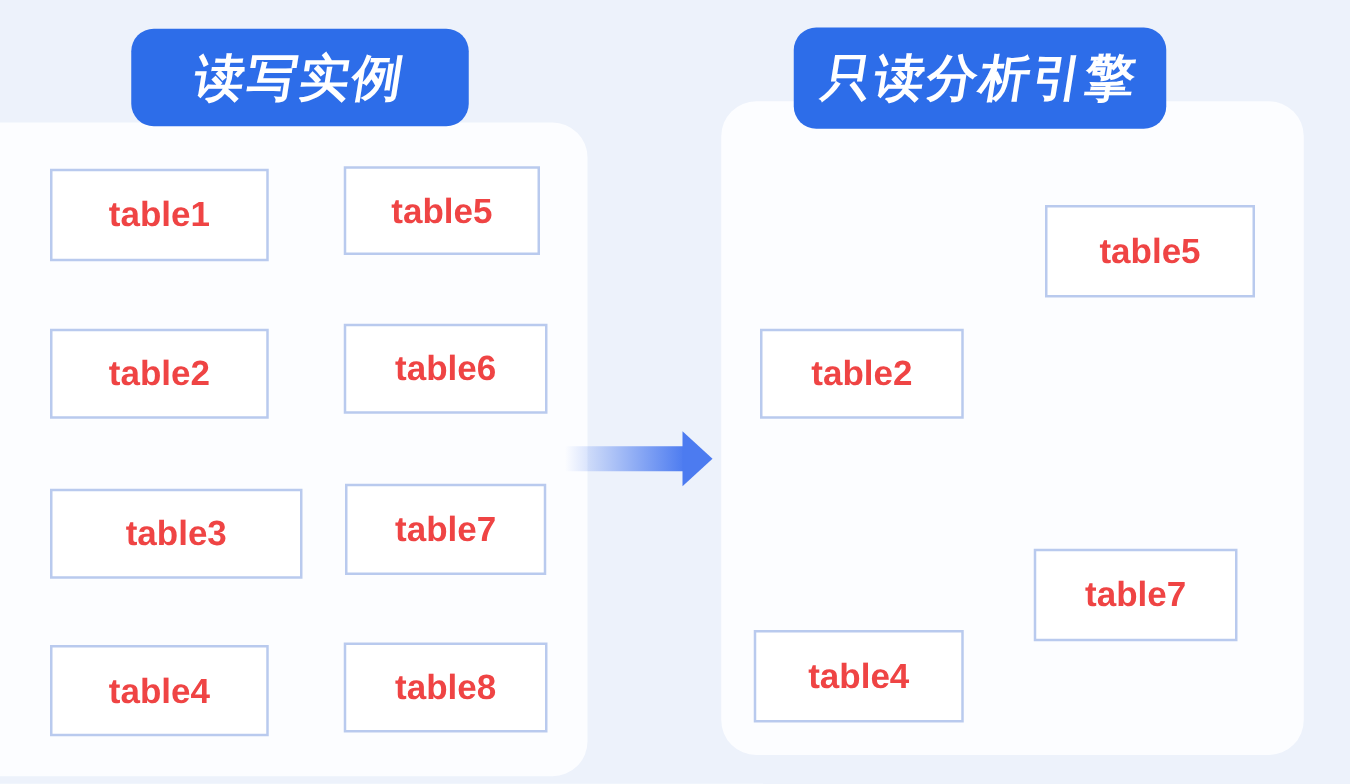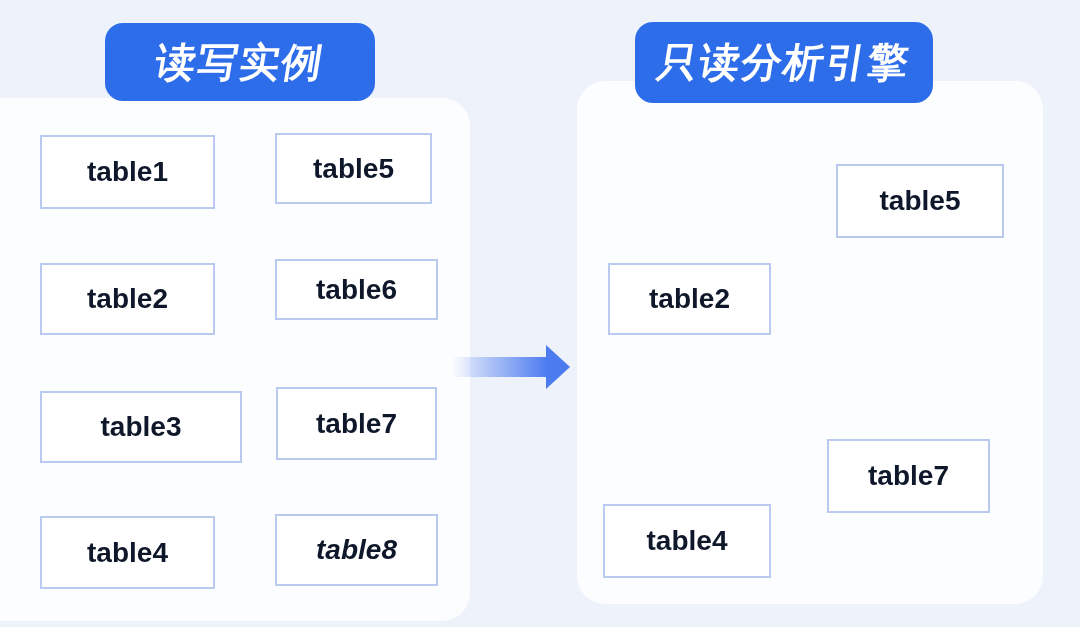--- a/index.html
+++ b/index.html
@@ -70,7 +70,7 @@
     justify-content: center;
     font-size: 28px;
     font-weight: bold;
-    color: #0f172a;
+    color: #ef4444;
     z-index: 2;
   }
   

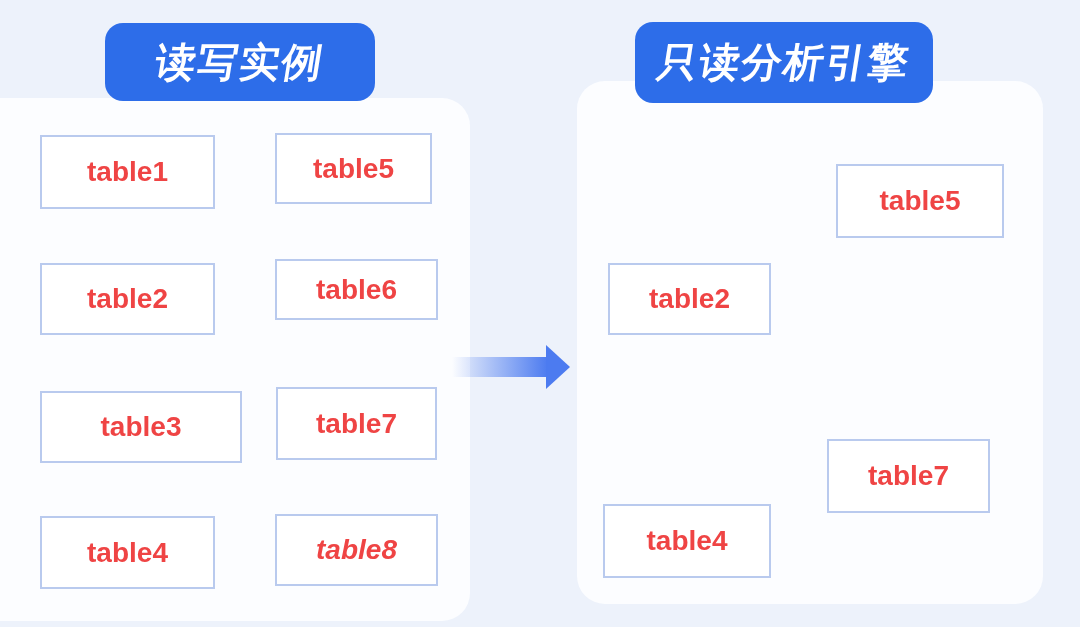--- a/index.html
+++ b/index.html
@@ -79,7 +79,7 @@
   .lb-t3 { left: 70px;  top: 293px; width: 202px; height: 72px; }
   .lb-t4 { left: 70px;  top: 418px; width: 175px; height: 73px; }
   .lb-t5 { left: 305px; top: 35px;  width: 157px; height: 71px; }
-  .lb-t6 { left: 305px; top: 161px; width: 163px; height: 61px; }
+  .lb-t6 { left: 305px; top: 161px; width: 163px; height: 72px; }
   .lb-t7 { left: 306px; top: 289px; width: 161px; height: 73px; }
   .lb-t8 { left: 305px; top: 416px; width: 163px; height: 72px; font-style: italic; }
   

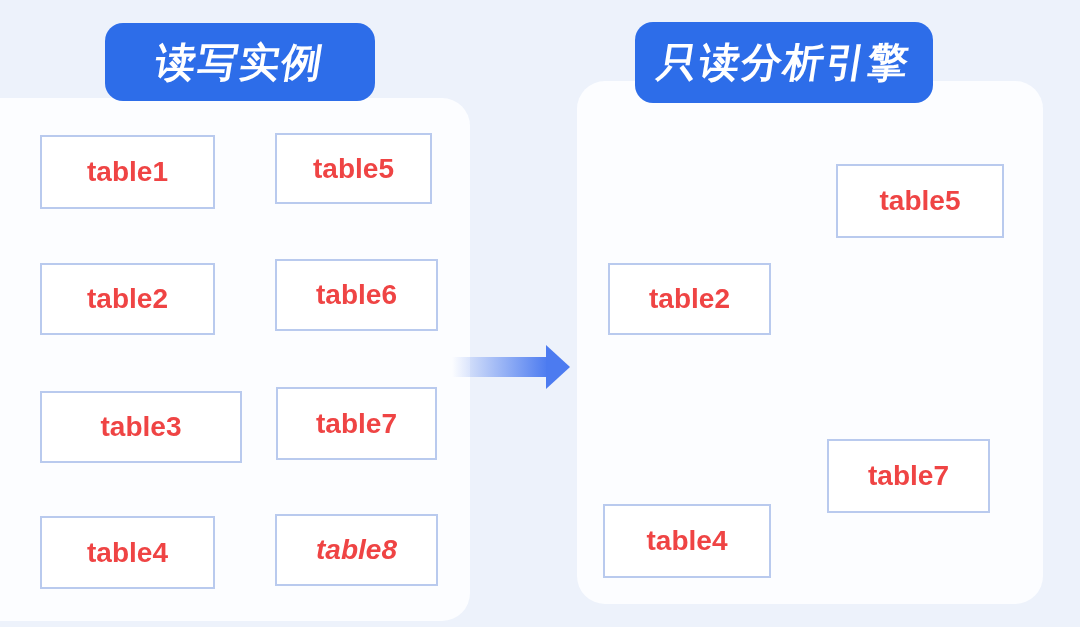--- a/index.html
+++ b/index.html
@@ -81,7 +81,7 @@
   .lb-t5 { left: 305px; top: 35px;  width: 157px; height: 71px; }
   .lb-t6 { left: 305px; top: 161px; width: 163px; height: 72px; }
   .lb-t7 { left: 306px; top: 289px; width: 161px; height: 73px; }
-  .lb-t8 { left: 305px; top: 416px; width: 163px; height: 72px; font-style: italic; }
+  .lb-t8 { left: 305px; top: 416px; width: 163px; height: 72px; }
   
   .rb-t5 { left: 259px; top: 83px;  width: 168px; height: 74px; }
   .rb-t2 { left: 31px;  top: 182px; width: 163px; height: 72px; }

